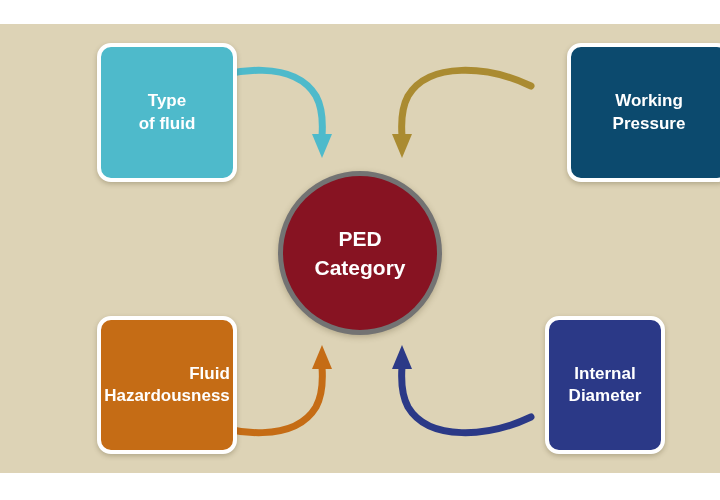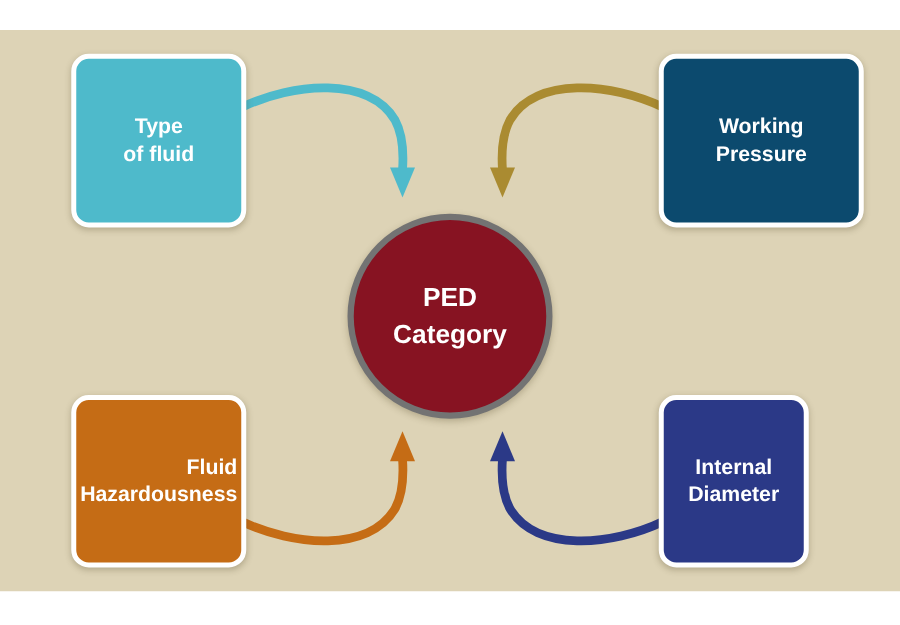--- a/index.html
+++ b/index.html
@@ -50,6 +50,7 @@
     font-size: 17px;
     line-height: 1.3;
     box-shadow: 0 2px 5px rgba(70, 58, 25, 0.28);
+    margin-left: 40px;
   }
   .circle {
     border: 5px solid #737373;

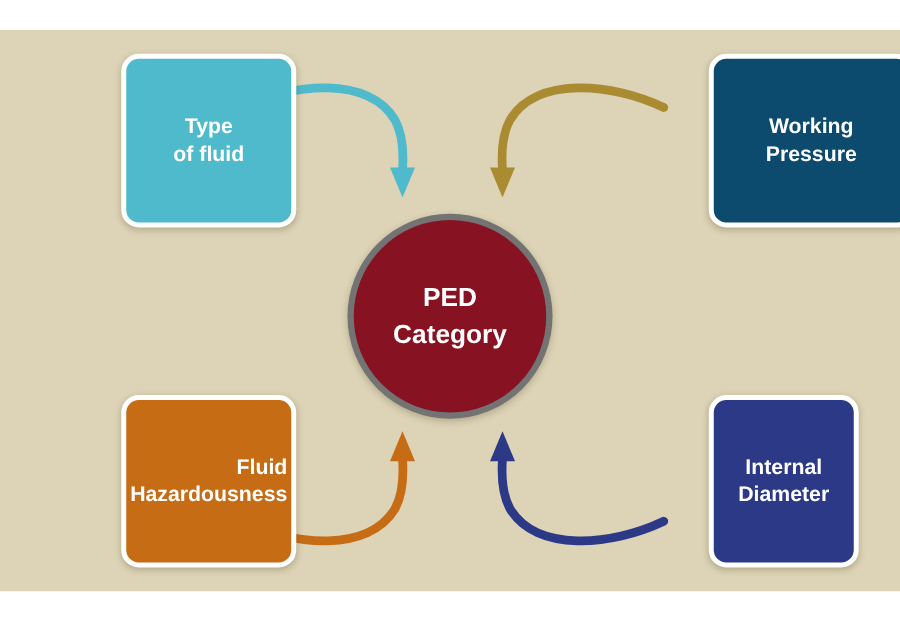--- a/index.html
+++ b/index.html
@@ -62,7 +62,7 @@
   .node-type-of-fluid       { left: 57px;  top: 43px;  width: 140px; height: 139px; background: #4ebacb; }
   .node-working-pressure    { left: 527px; top: 43px;  width: 164px; height: 139px; background: #0c4a6e; }
   .node-fluid-hazardousness { left: 57px;  top: 316px; width: 140px; height: 138px; background: #c56c15; text-align: right; }
-  .node-internal-diameter   { left: 527px; top: 316px; width: 120px; height: 138px; background: #2b3987; justify-content: center; }
+  .node-internal-diameter   { left: 505px; top: 316px; width: 120px; height: 138px; background: #2b3987; justify-content: center; }
   .node-ped-category        { left: 278px; top: 171px; width: 164px; height: 164px; background: #871322; }
 </style>
 </head>

